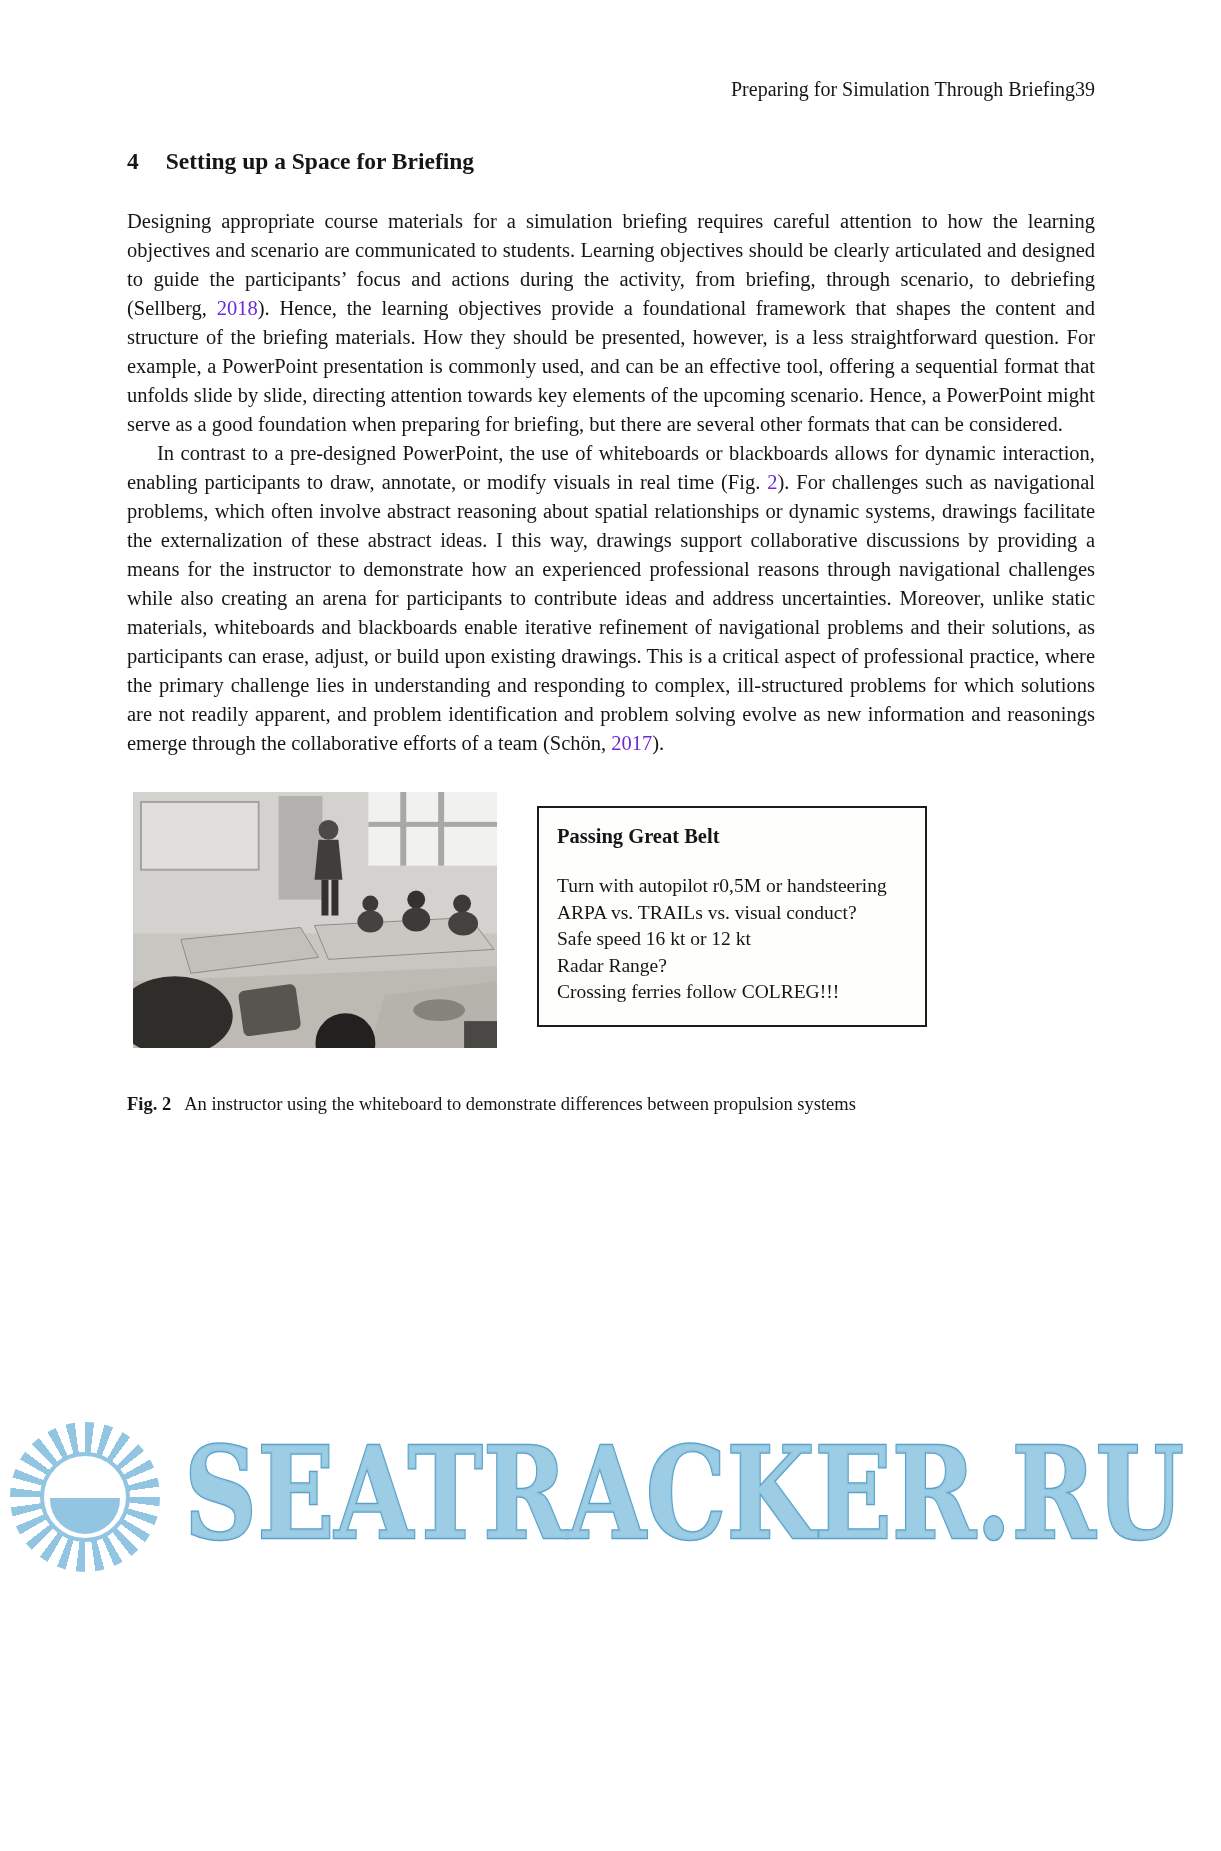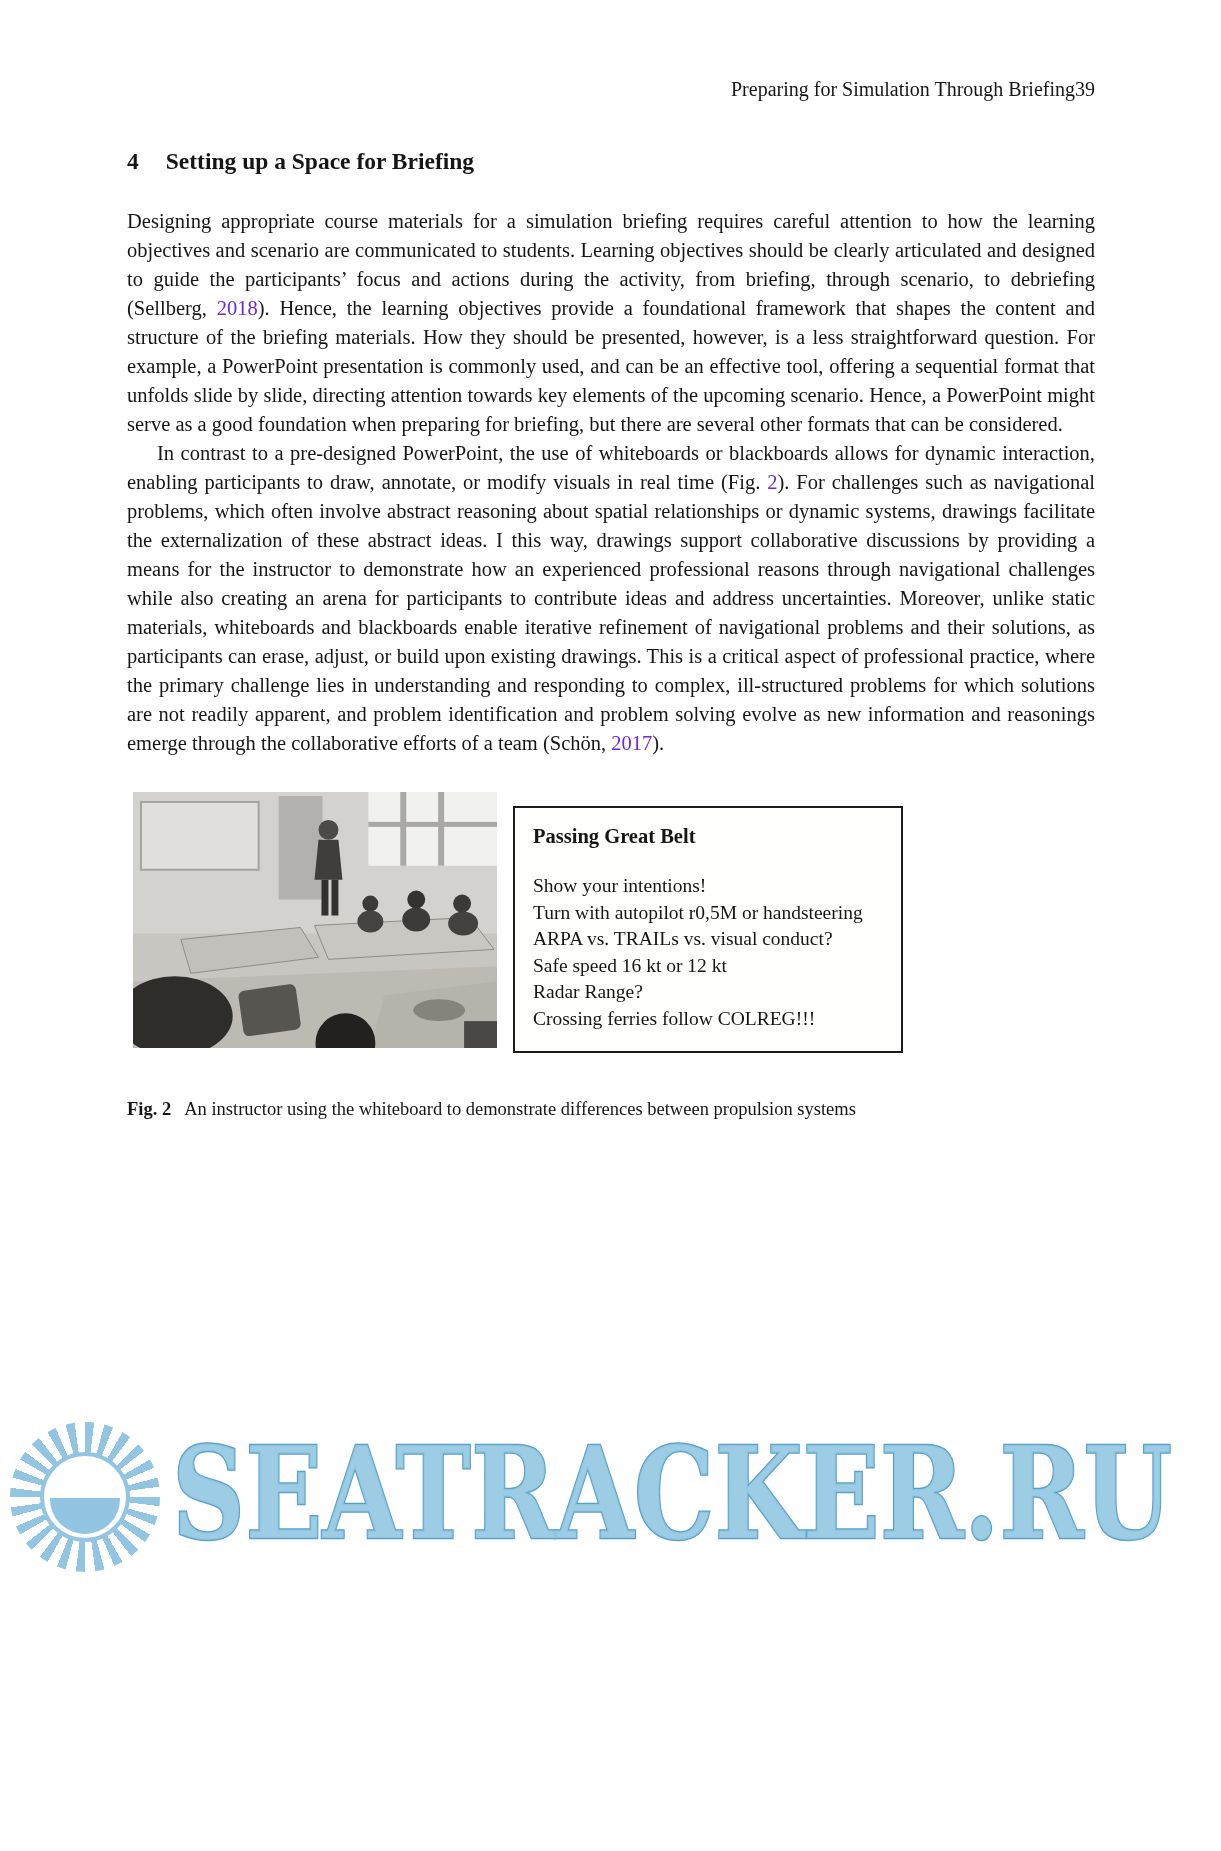--- a/index.html
+++ b/index.html
@@ -35,7 +35,7 @@
   a.ref-link { color:#6d28d9; text-decoration:none; cursor:pointer; }
 
   .fig { margin:34px 0 0 0; }
-  .fig-row { display:flex; gap:16px; margin-left:6px; }
+  .fig-row { display:flex; gap:40px; margin-left:6px; }
   .photo { width:364px; height:256px; flex:none; overflow:hidden; background:#c8c6c1; }
   .photo svg { display:block; width:100%; height:100%; }
 

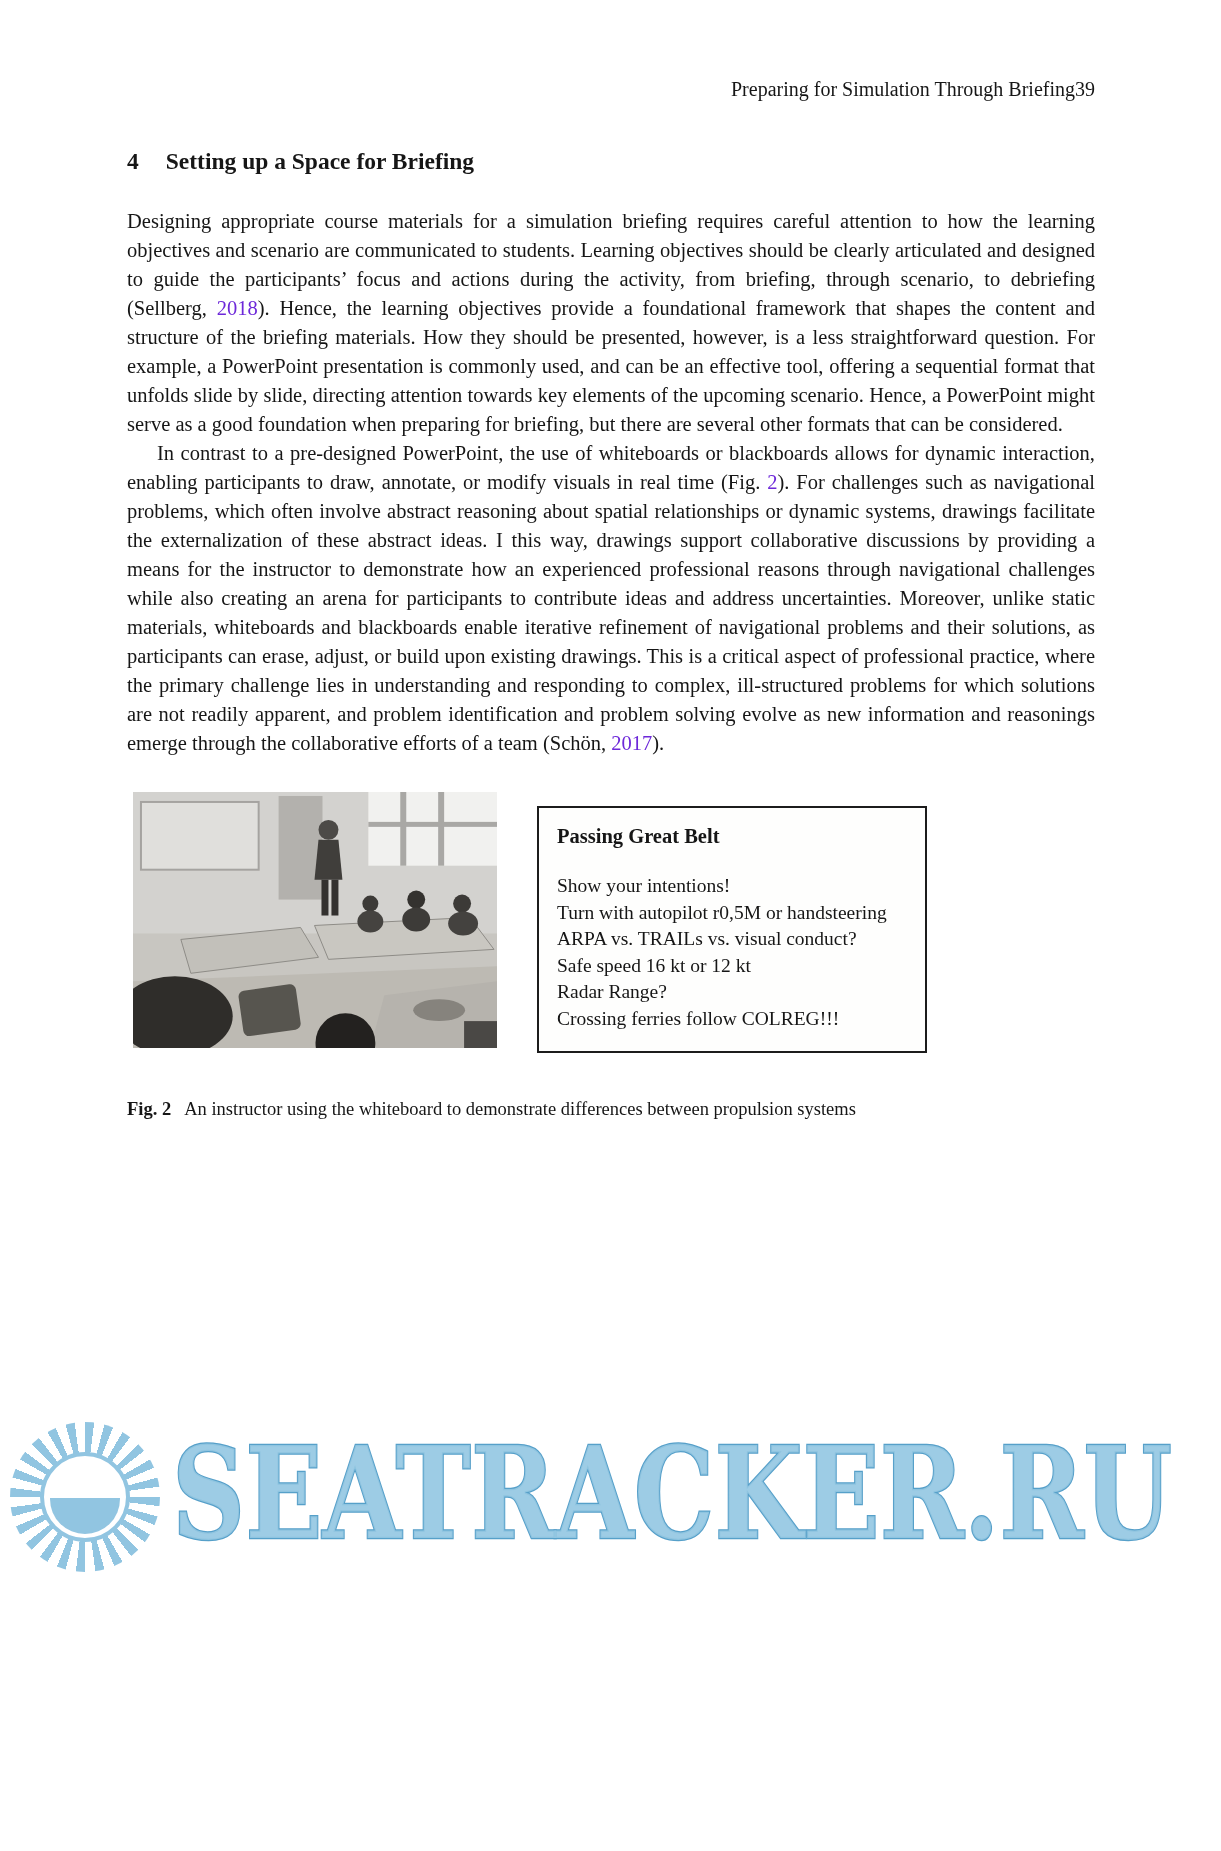--- a/index.html
+++ b/index.html
@@ -138,7 +138,6 @@
         <div class="wb">
           <div class="wb-title">Passing Great Belt</div>
           <div class="wb-lines">
-              <div class="wb-line">Show your intentions!</div>
               <div class="wb-line">Turn with autopilot r0,5M or handsteering</div>
               <div class="wb-line">ARPA vs. TRAILs vs. visual conduct?</div>
               <div class="wb-line">Safe speed 16 kt or 12 kt</div>

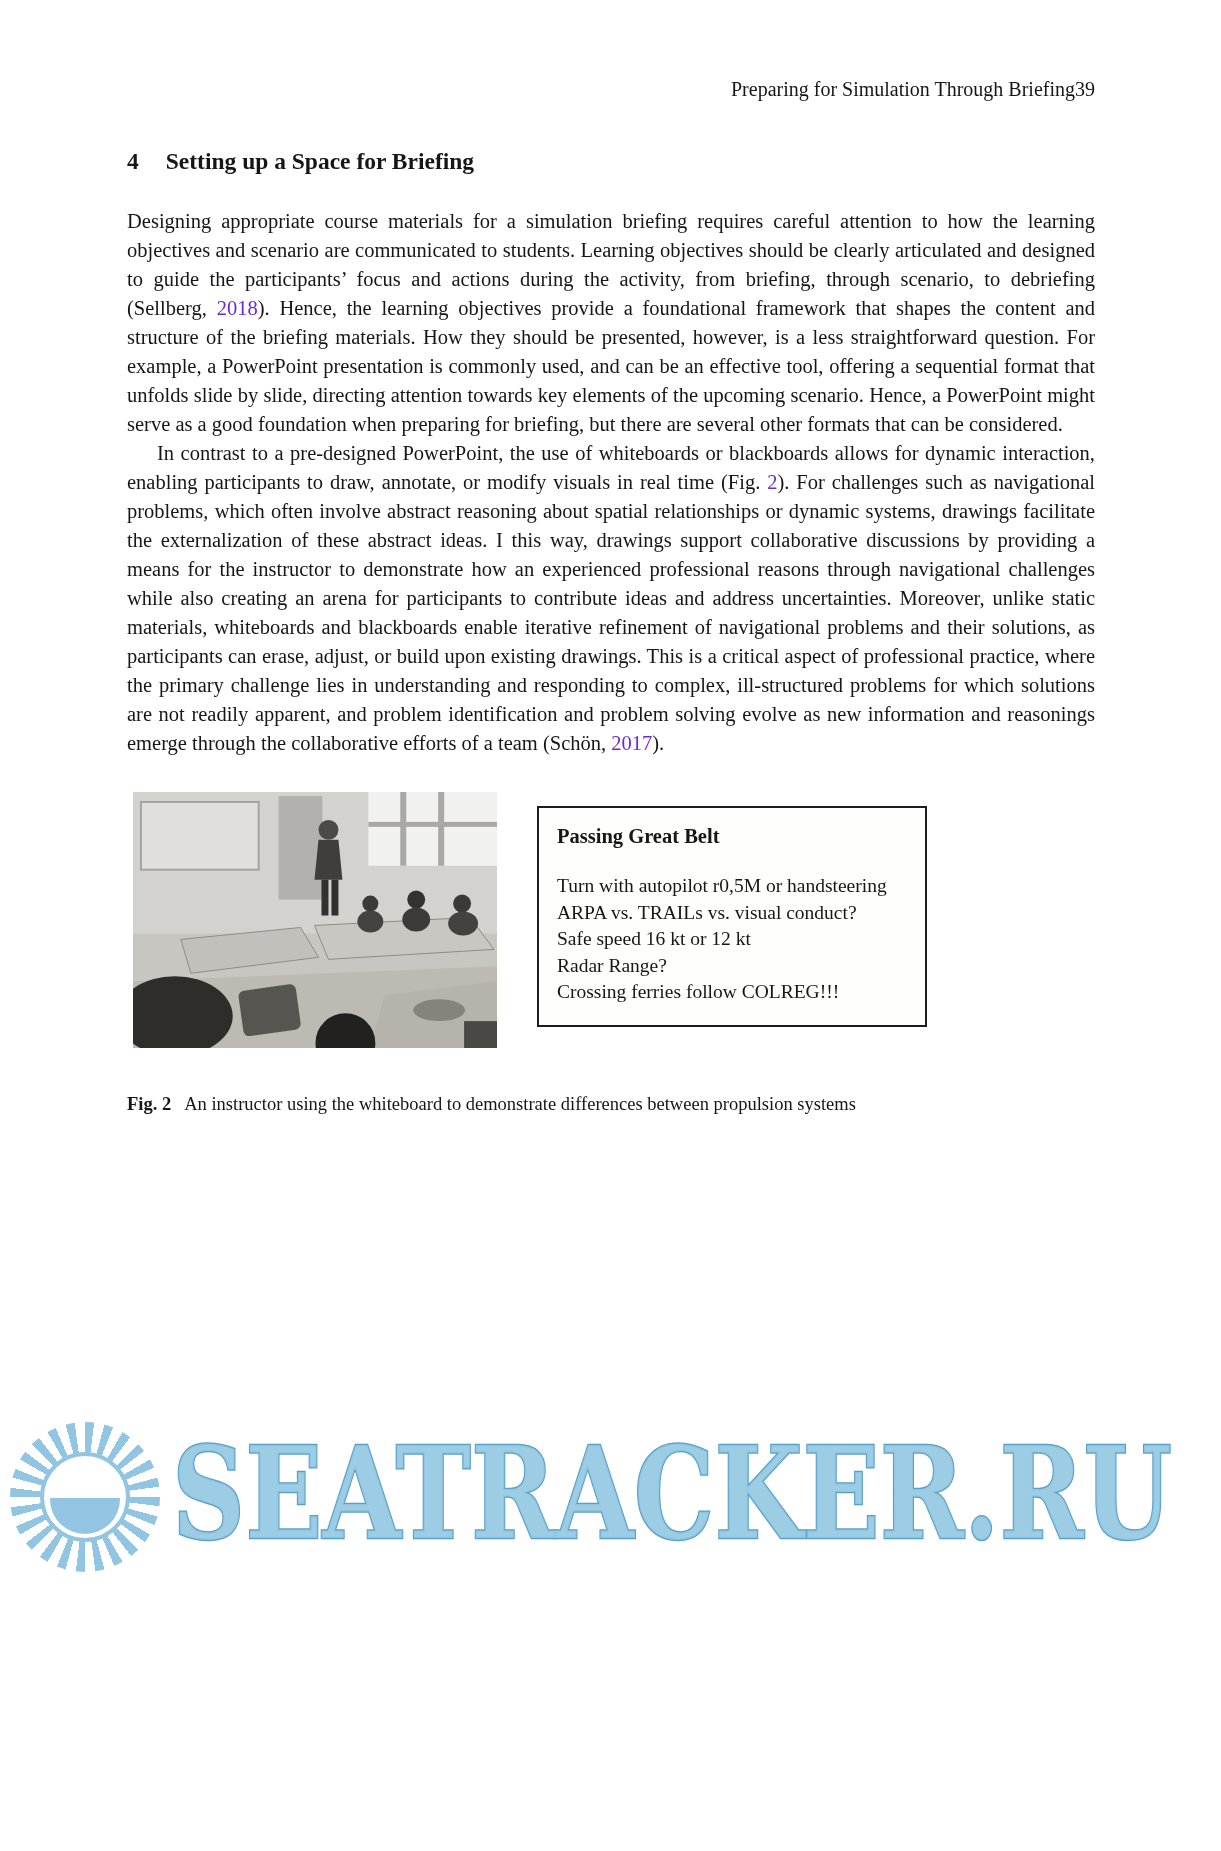--- a/index.html
+++ b/index.html
@@ -52,7 +52,7 @@
 
   .watermark {
     position:absolute; top:1422px; left:10px;
-    display:flex; gap:4px;
+    display:flex; gap:16px;
     opacity:0.95;
   }
   .sun {

